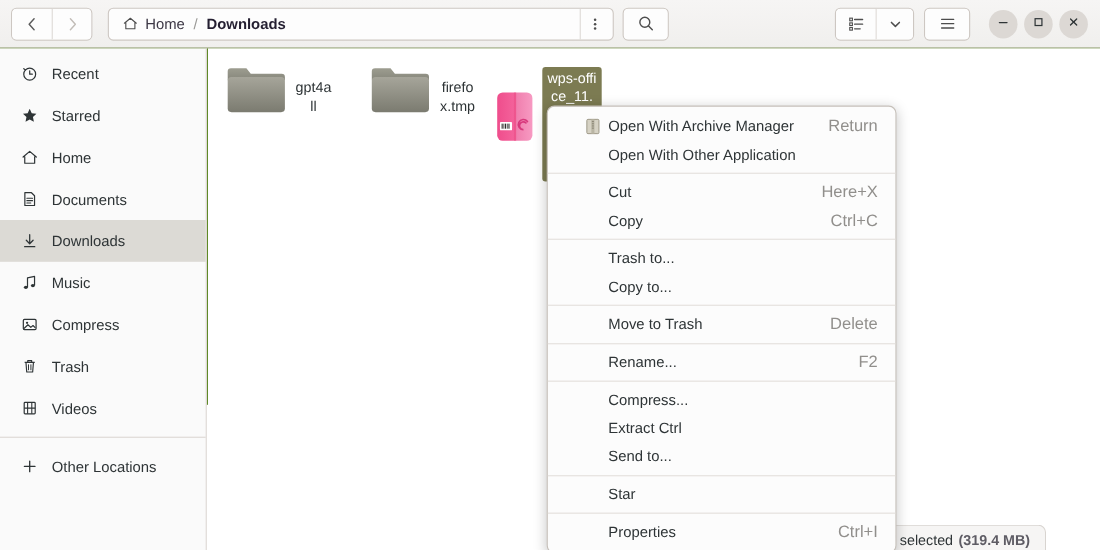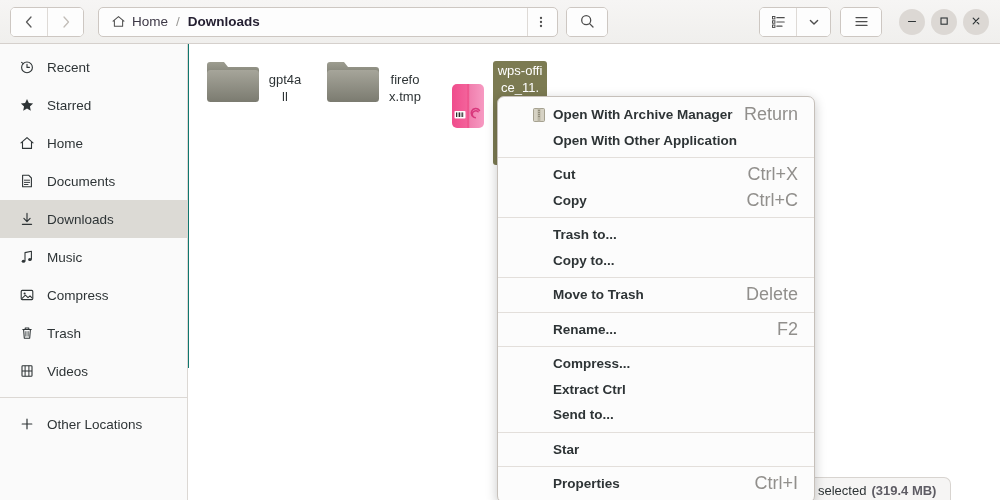--- a/index.html
+++ b/index.html
@@ -10,7 +10,7 @@
     background: #ffffff;
     -webkit-font-smoothing: antialiased;
   }
-  .window { position: relative; width: 1000px; height: 368px; background: #0f766e; padding-left: 20px; }
+  .window { position: relative; width: 1000px; height: 368px; background: #4d7c0f; padding-left: 20px; }
 
   
   .headerbar {

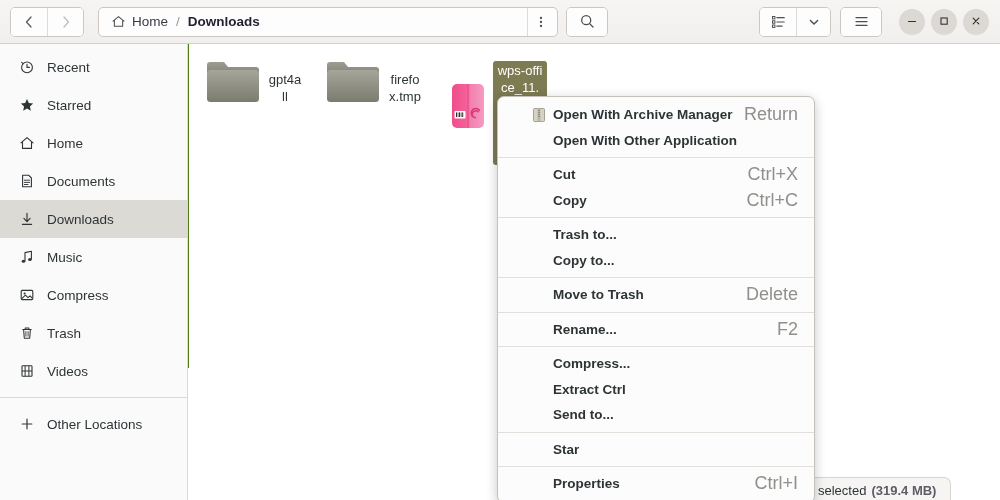--- a/index.html
+++ b/index.html
@@ -356,7 +356,7 @@
       <span class="file-label">gpt4all</span>
     </div>
 
-    <div class="file-item" style="left:133px; top:12px;">
+    <div class="file-item" style="left:144px; top:12px;">
       <span>
         <svg width="62" height="52" viewBox="0 0 62 52">
           <path d="M5 9 Q5 6 8 6 H22 L26 11 H54 Q57 11 57 14 V17 H5 Z" fill="url(#fg1)"></path>

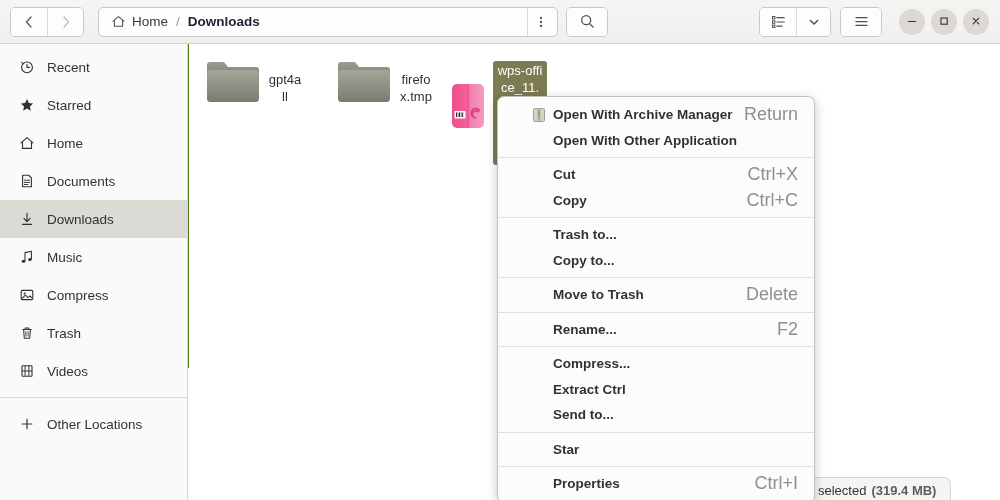--- a/index.html
+++ b/index.html
@@ -104,7 +104,7 @@
     display: flex; align-items: center; justify-content: center;
   }
   .ctx-item.has-icon { padding-left: 55px; }
-  .ctx-label { white-space: nowrap; font-weight: bold; }
+  .ctx-label { white-space: nowrap; }
   .ctx-accel { margin-left: auto; color: #918f8c; font-size: 18px; }
   .ctx-sep { height: 1px; background: #e3dfdb; margin: 4px 0; }
 

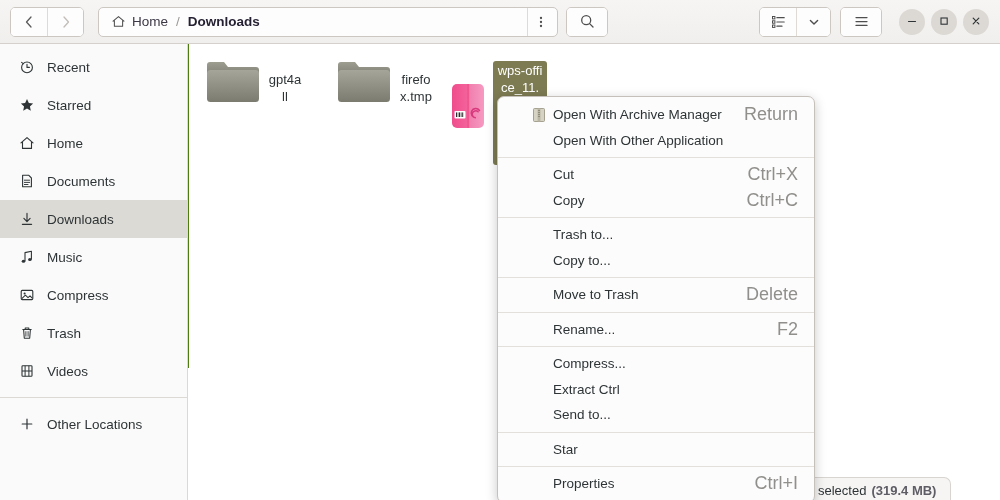--- a/index.html
+++ b/index.html
@@ -105,7 +105,7 @@
   }
   .ctx-item.has-icon { padding-left: 55px; }
   .ctx-label { white-space: nowrap; }
-  .ctx-accel { margin-left: auto; color: #918f8c; font-size: 18px; }
+  .ctx-accel { margin-left: auto; color: #918f8c; font-size: 15px; }
   .ctx-sep { height: 1px; background: #e3dfdb; margin: 4px 0; }
 
   

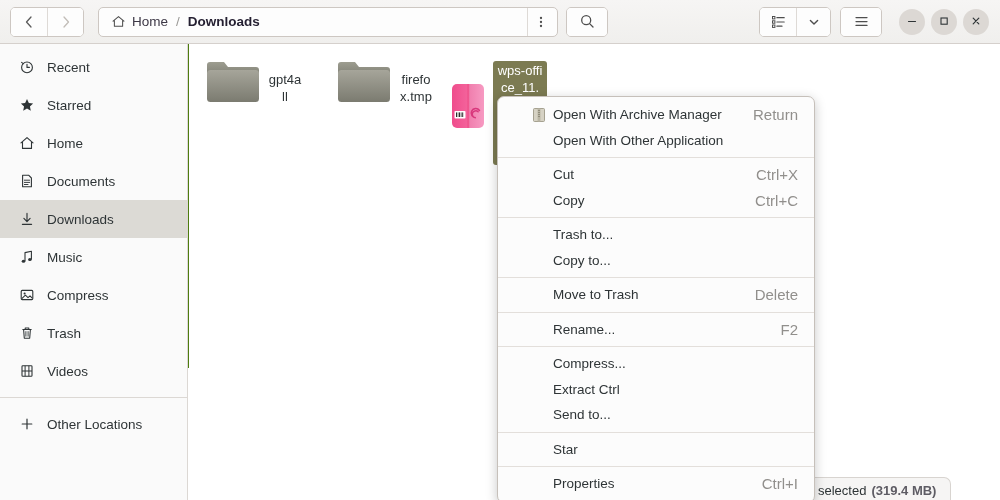--- a/index.html
+++ b/index.html
@@ -421,7 +421,7 @@
 
     <div class="ctx-item has-icon">
       <span class="ctx-label">Cut</span>
-      <span class="ctx-accel">Ctrl+X</span>
+      <span class="ctx-accel">Here+X</span>
     </div>
     <div class="ctx-item has-icon">
       <span class="ctx-label">Copy</span>

